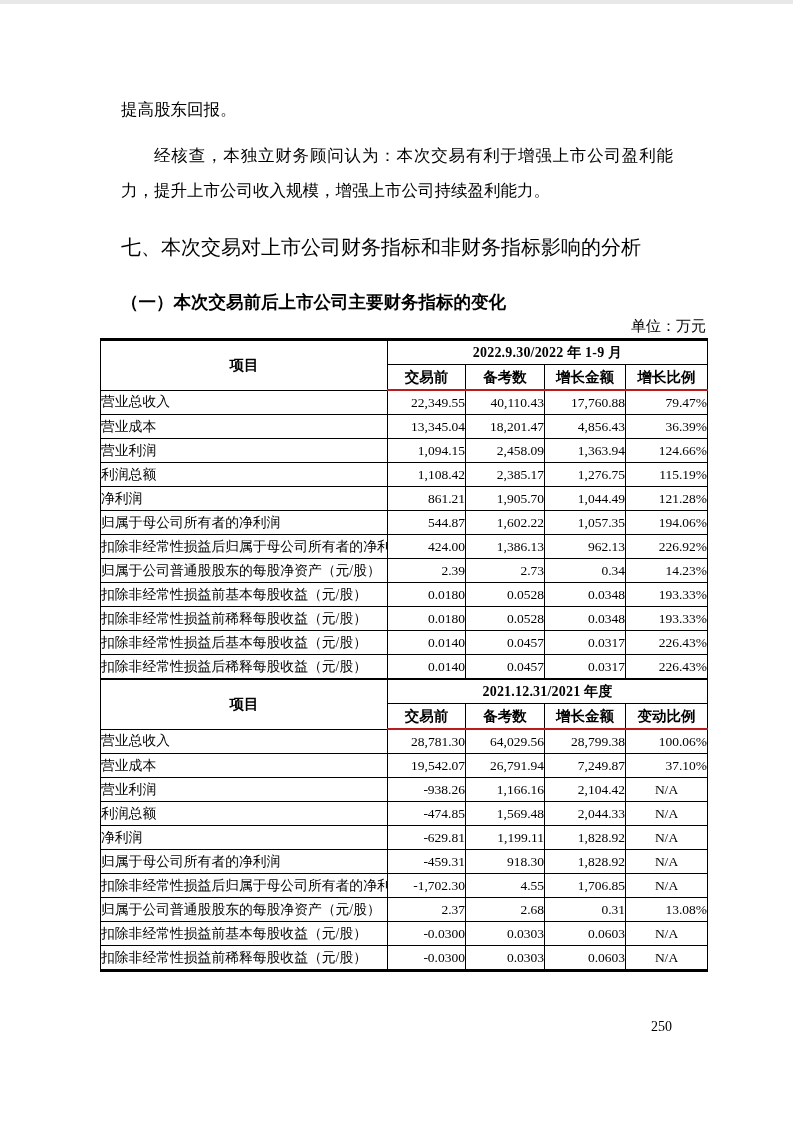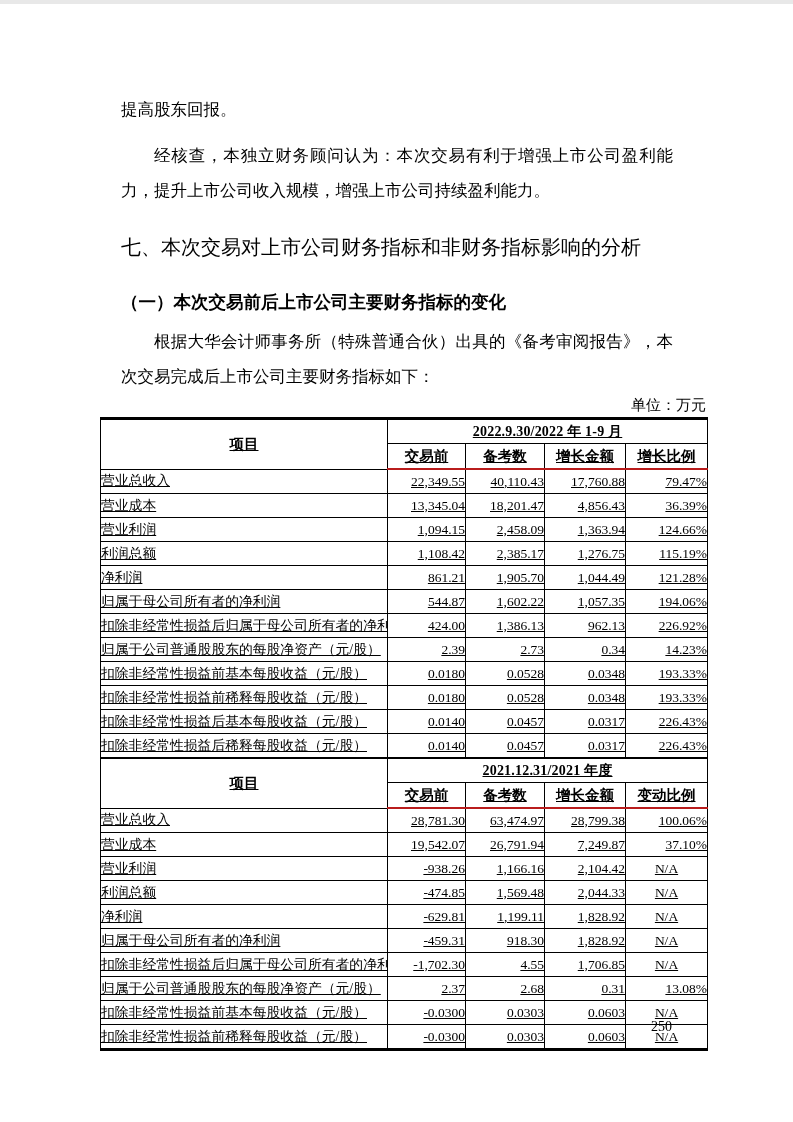--- a/index.html
+++ b/index.html
@@ -91,7 +91,6 @@
 
   <div class="h2">（一）本次交易前后上市公司主要财务指标的变化</div>
 
-  <p class="body-text p-indent p-lead">根据大华会计师事务所（特殊普通合伙）出具的《备考审阅报告》，本次交易完成后上市公司主要财务指标如下：</p>
 
   <div class="unit-label">单位：万元</div>
 

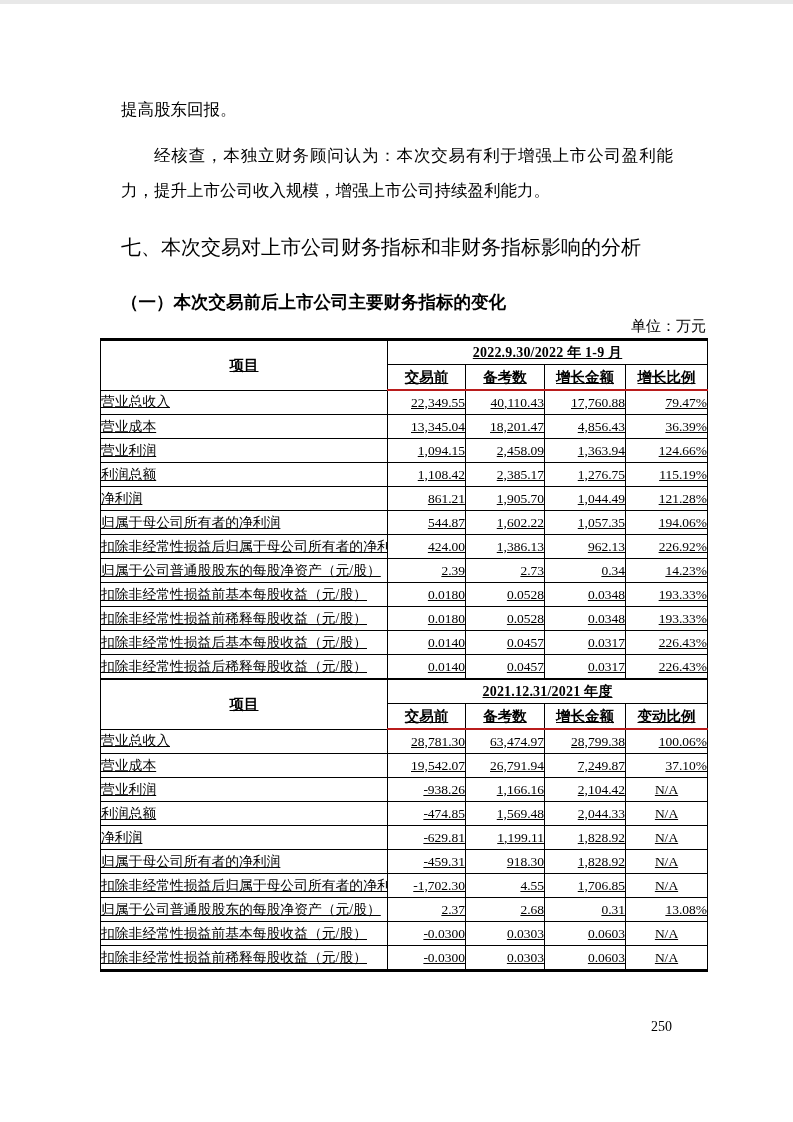--- a/index.html
+++ b/index.html
@@ -53,7 +53,6 @@
     border-top: 3px solid #000;
     border-bottom: 3px solid #000;
     font-size: 13.5px;
-    text-decoration: underline;
   }
   table.fin th, table.fin td {
     border: 1px solid #000;

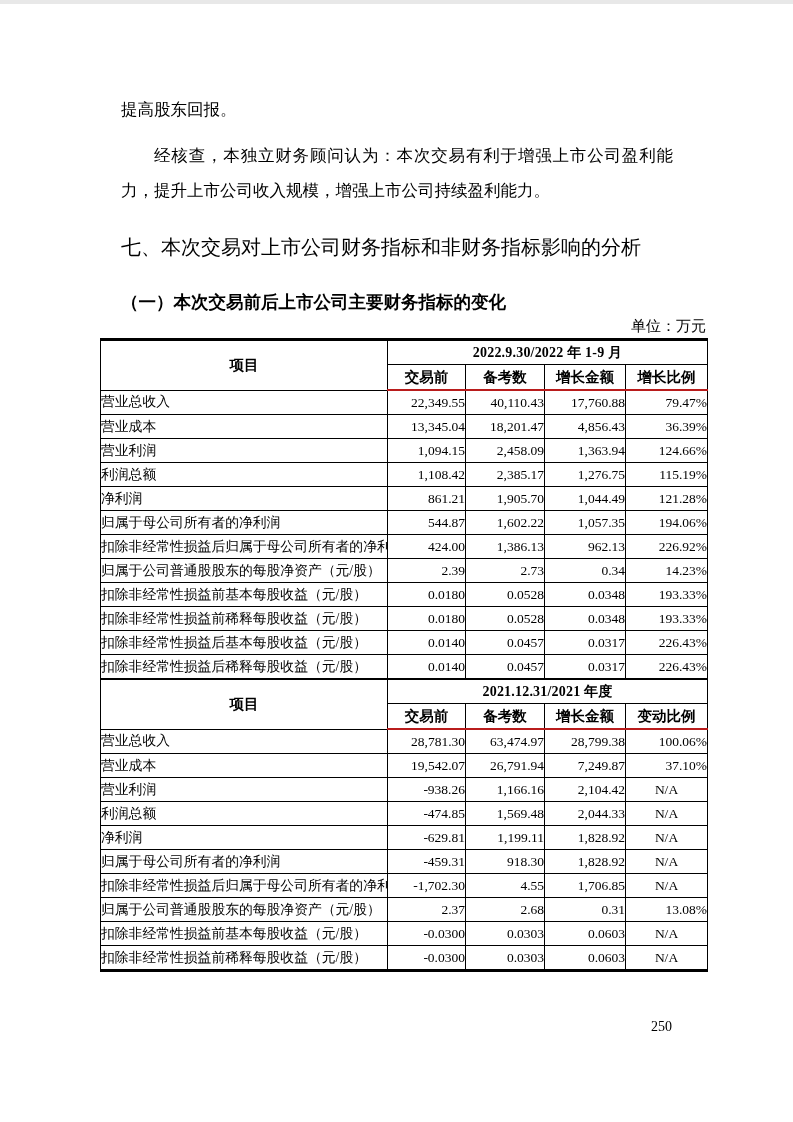--- a/index.html
+++ b/index.html
@@ -212,7 +212,7 @@
         <tr>
           <td class="item">营业总收入</td>
           <td class="num">28,781.30</td>
-          <td class="num">63,474.97</td>
+          <td class="num">64,029.56</td>
           <td class="num">28,799.38</td>
           <td class="num">100.06%</td>
         </tr>

